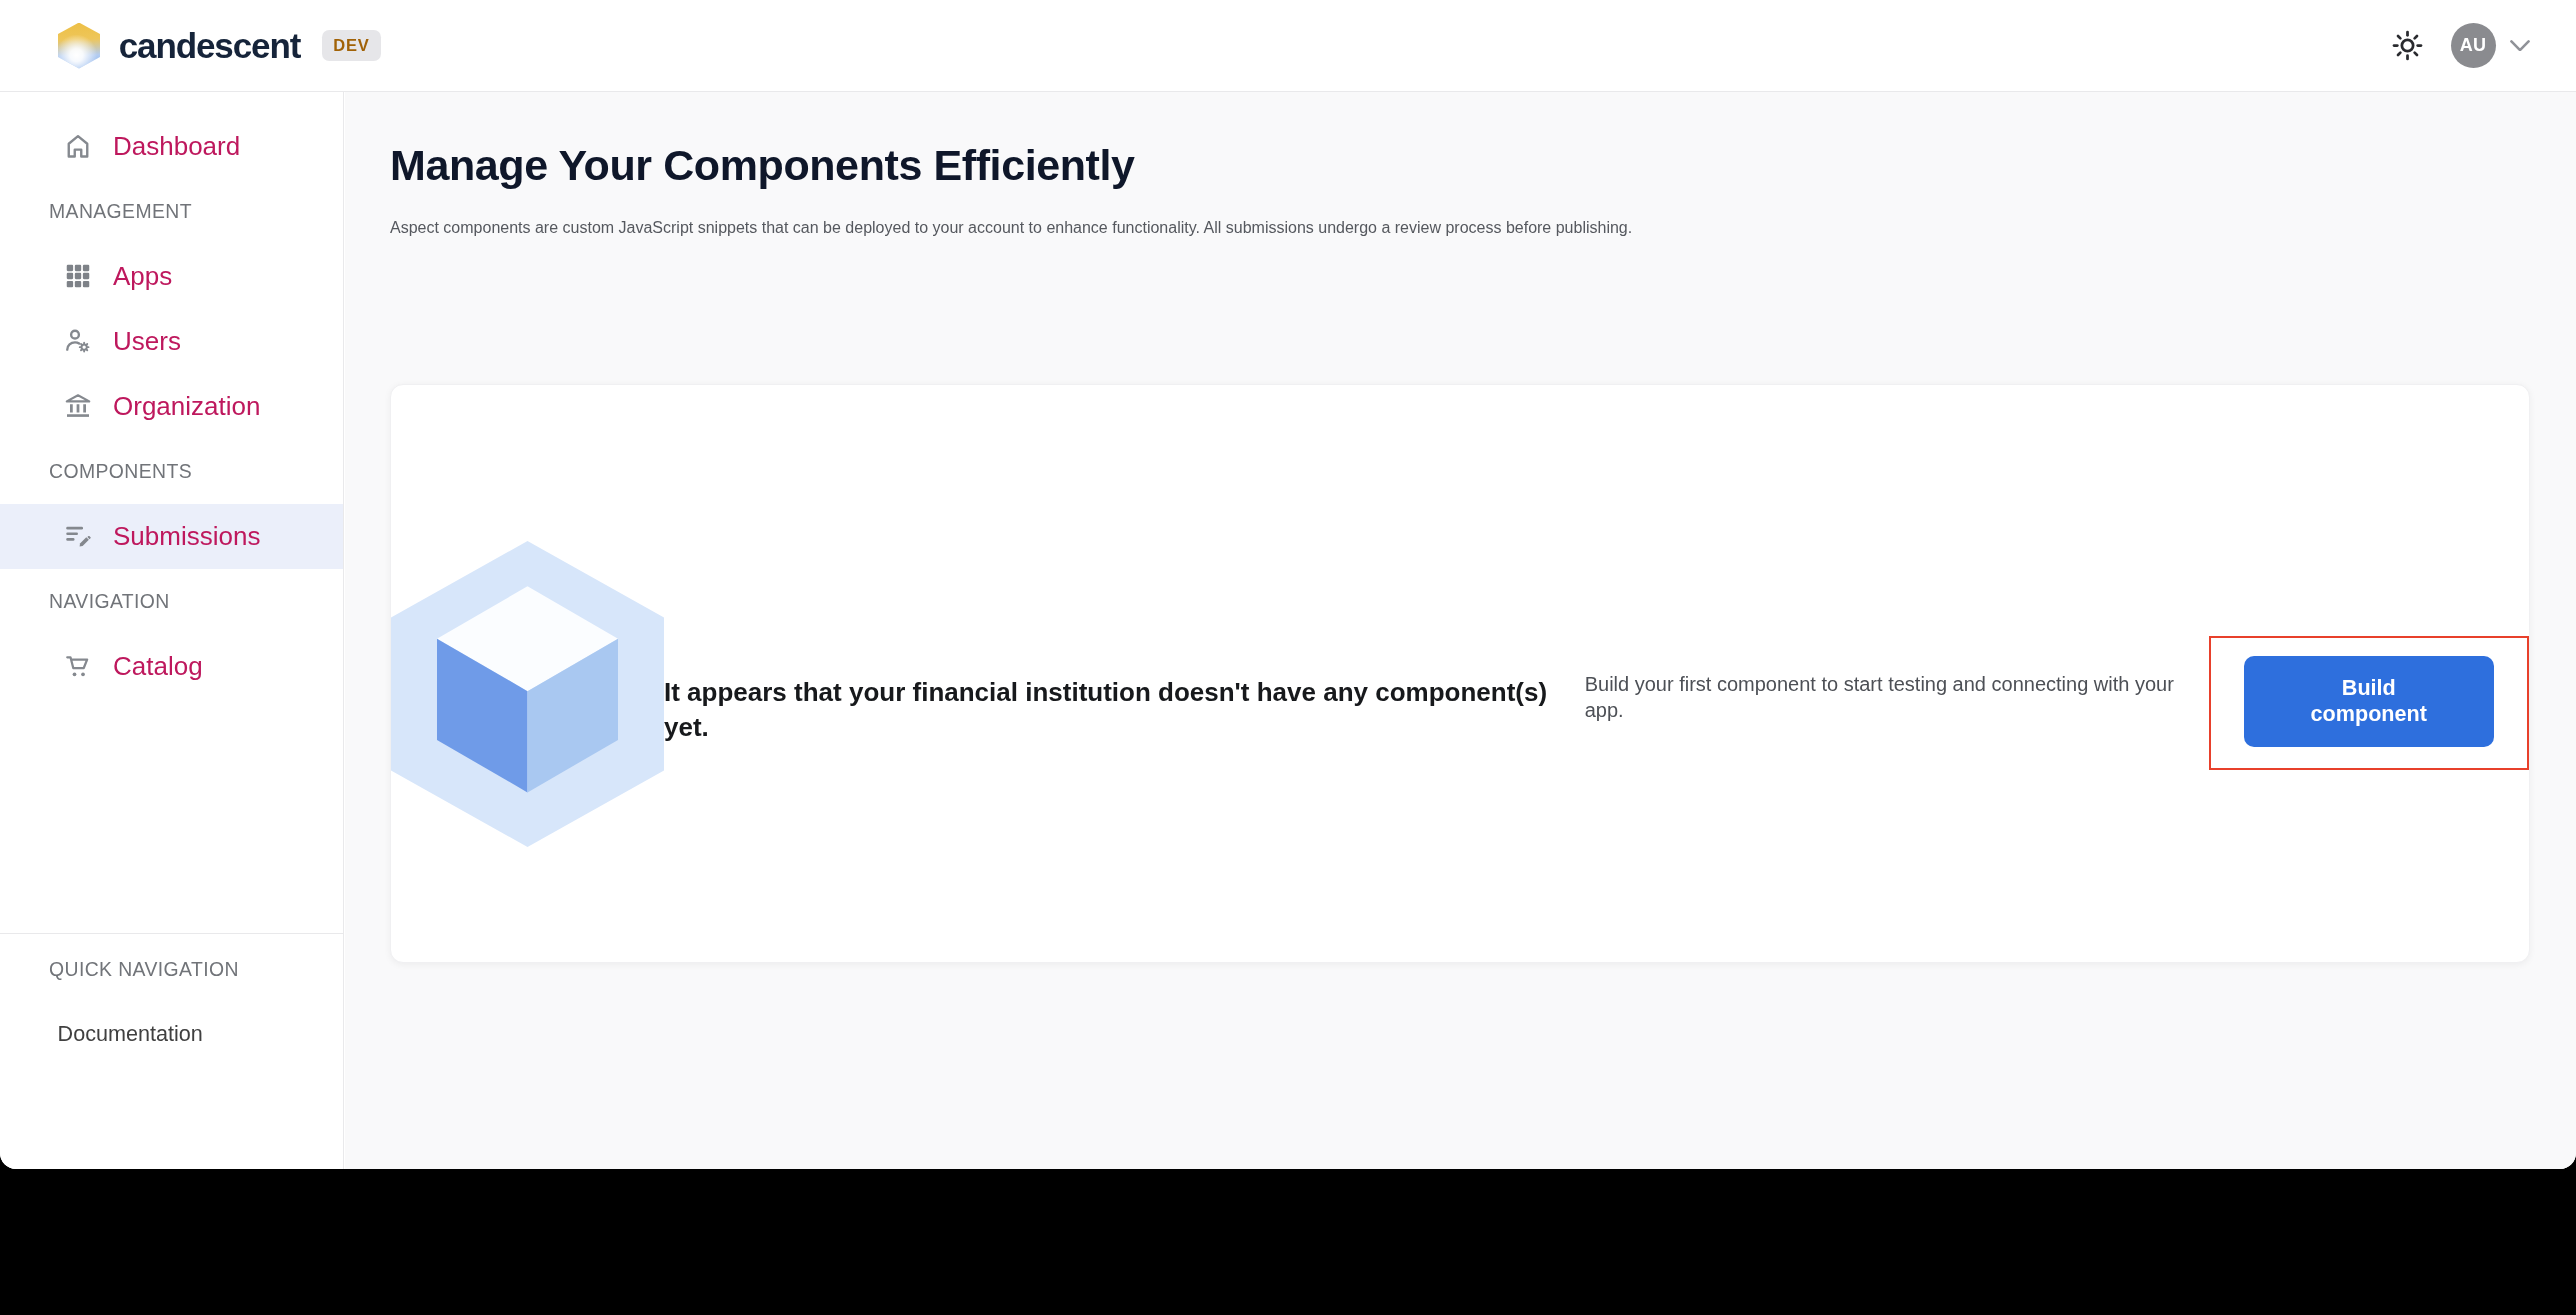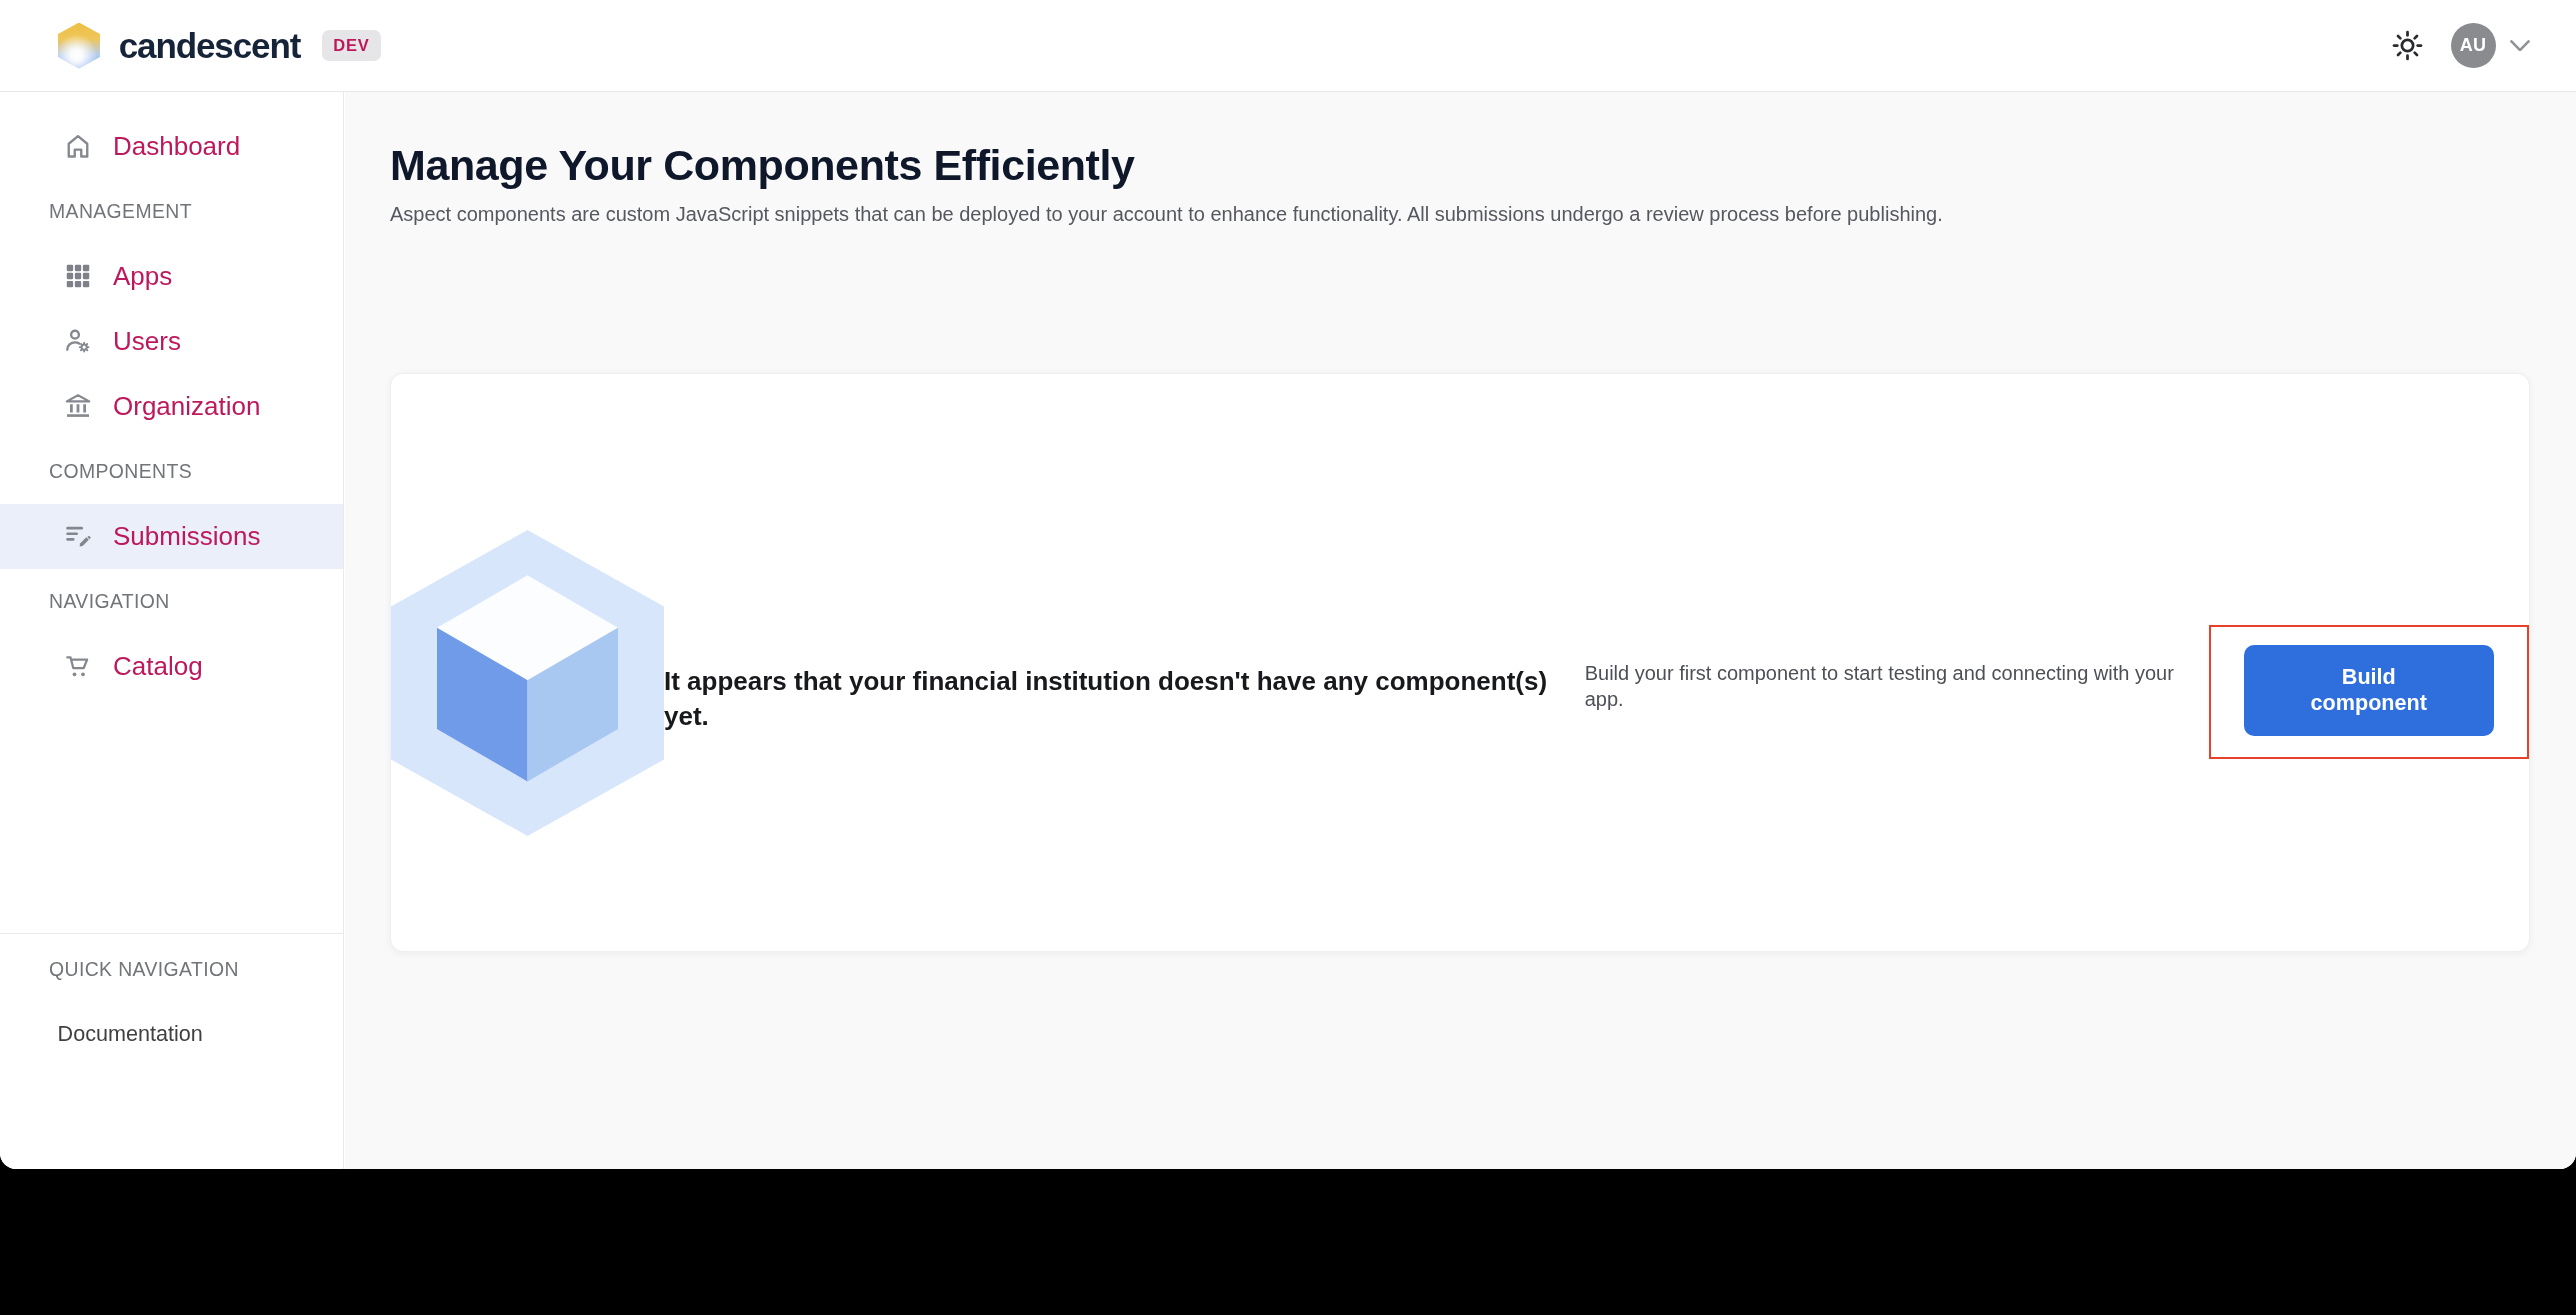--- a/index.html
+++ b/index.html
@@ -44,7 +44,7 @@
   .env-badge {
     margin-left: 2.9px;
     background: #e6e6e9;
-    color: #be185d;
+    color: #a16207;
     font-size: 16.5px;
     font-weight: 700;
     letter-spacing: 0.7px;

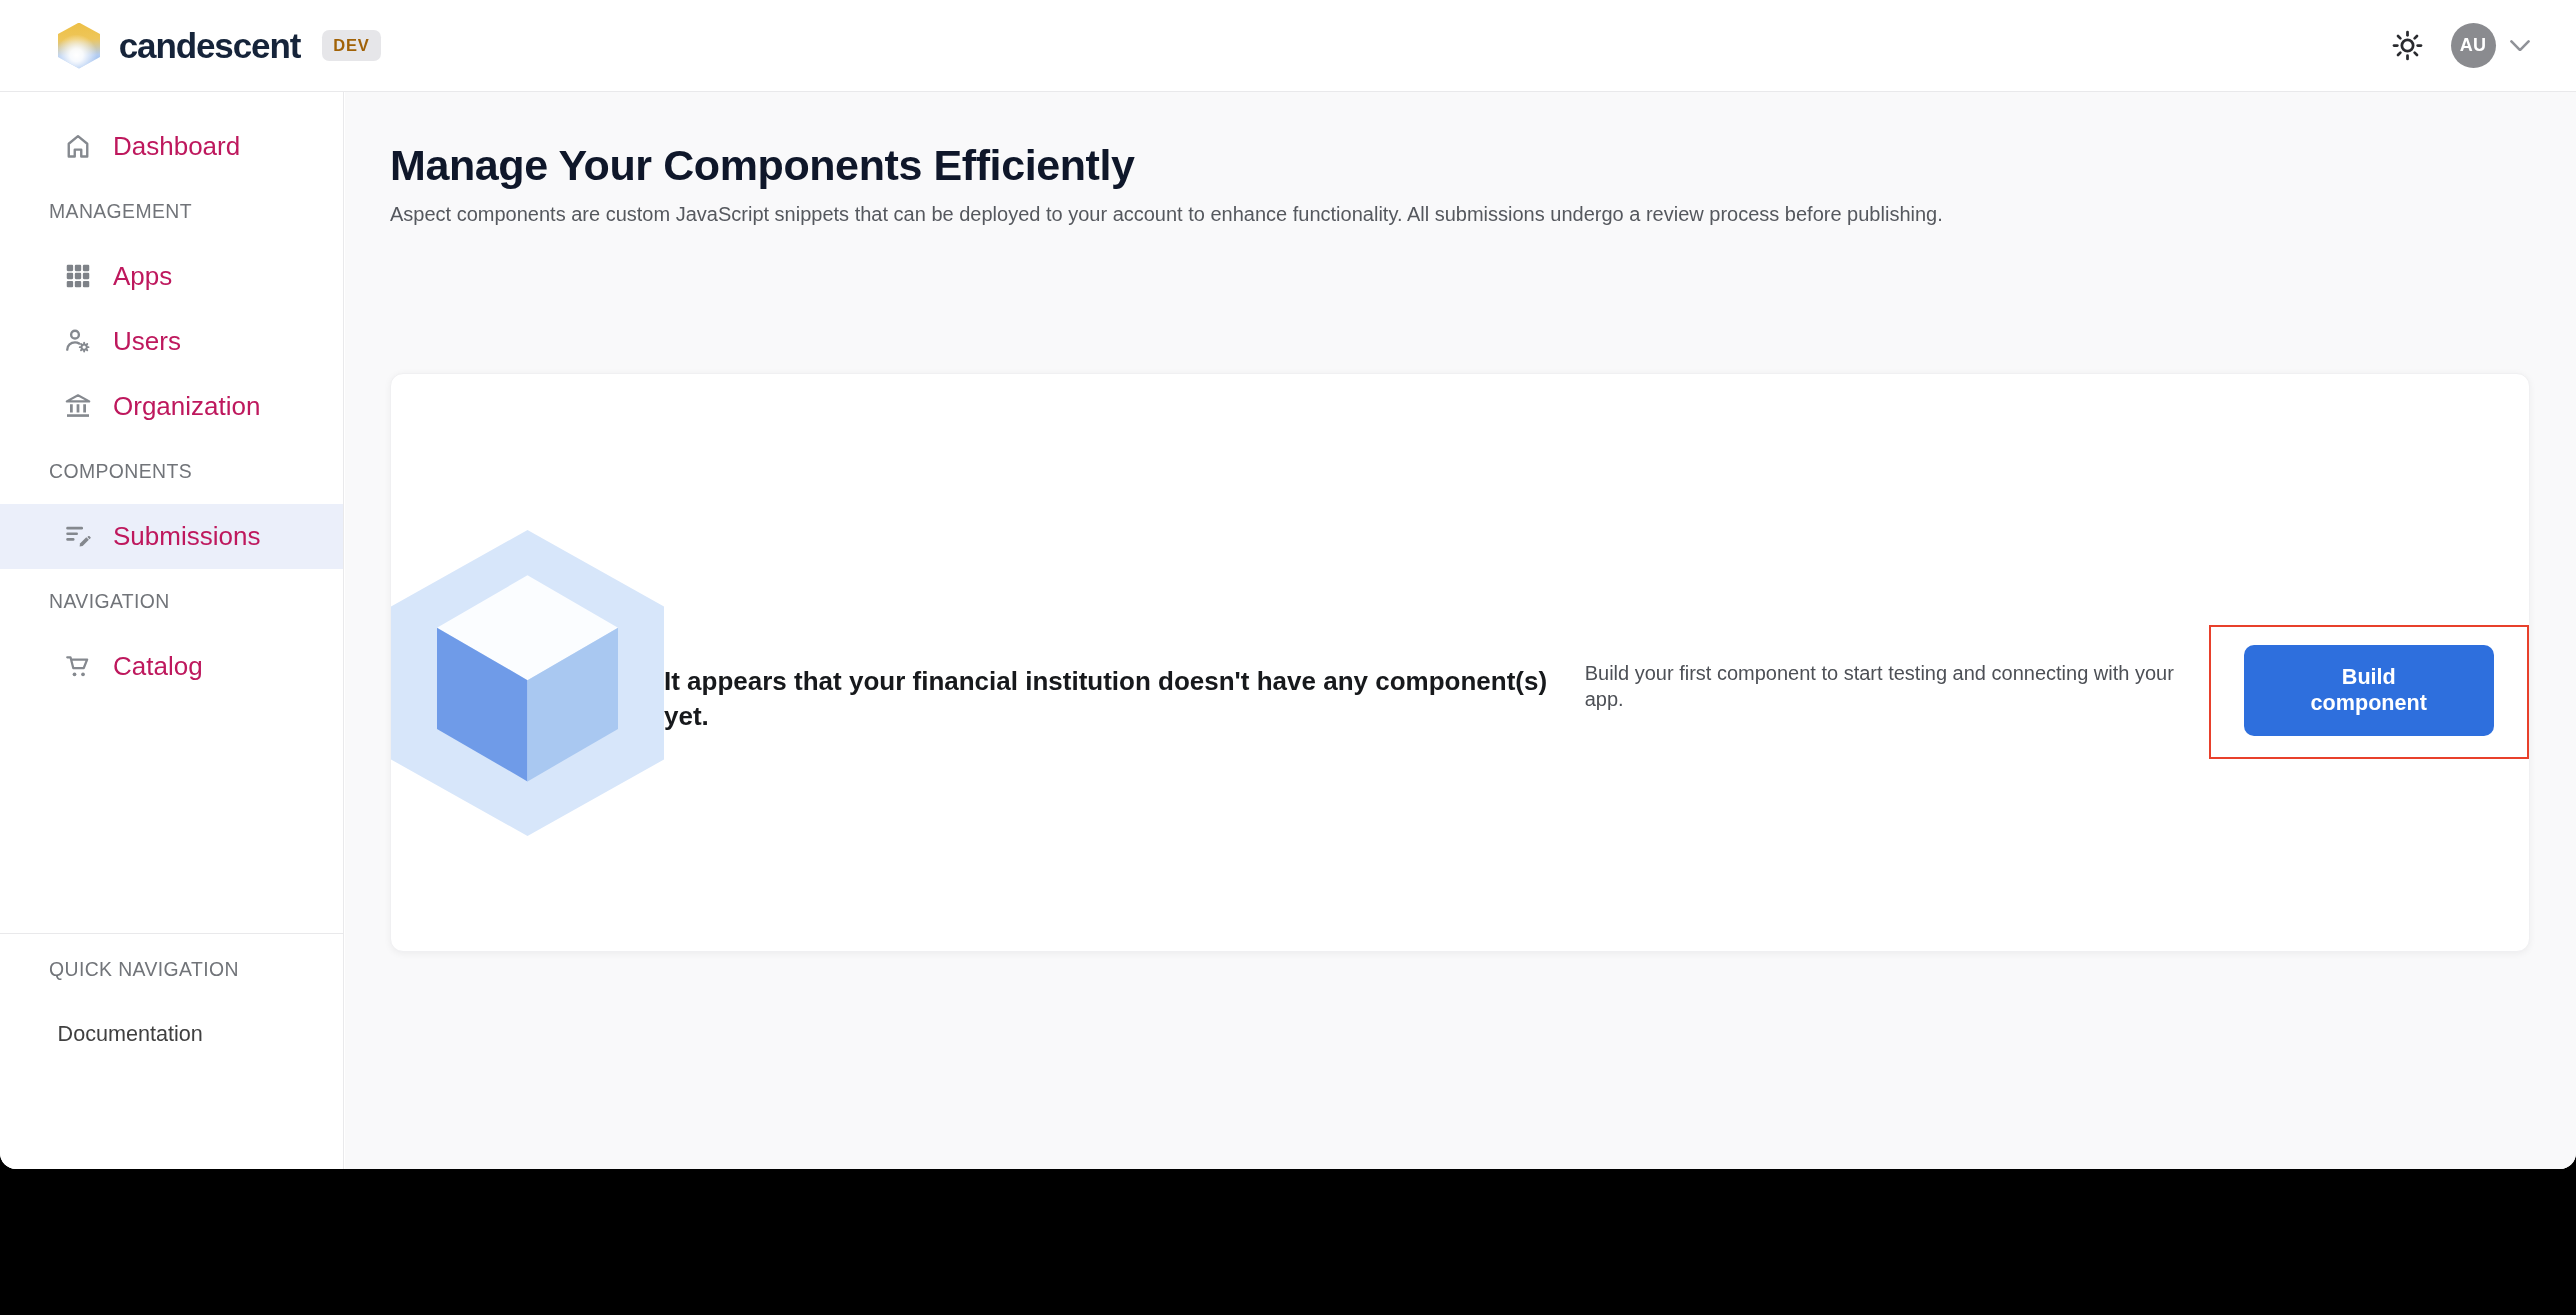--- a/index.html
+++ b/index.html
@@ -129,8 +129,8 @@
     letter-spacing: -0.4px;
   }
   .page-subtitle {
-    margin-top: 13px;
-    font-size: 20px;
+    margin-top: 29px;
+    font-size: 16px;
     color: #55585e;
   }
   .card {

